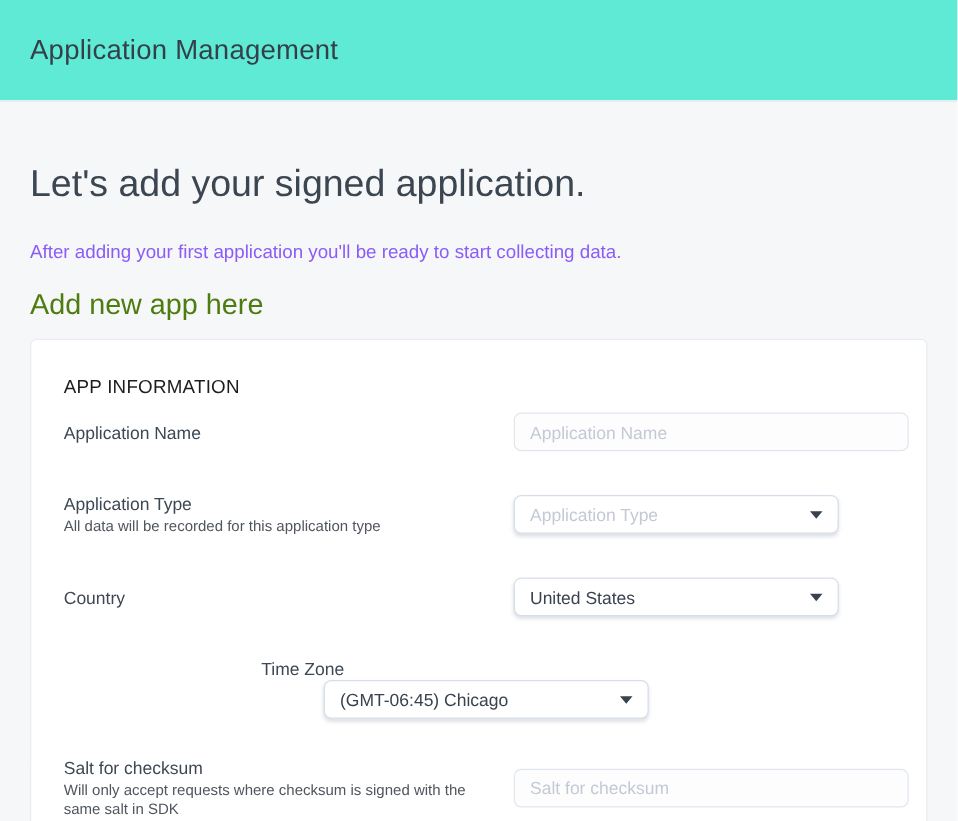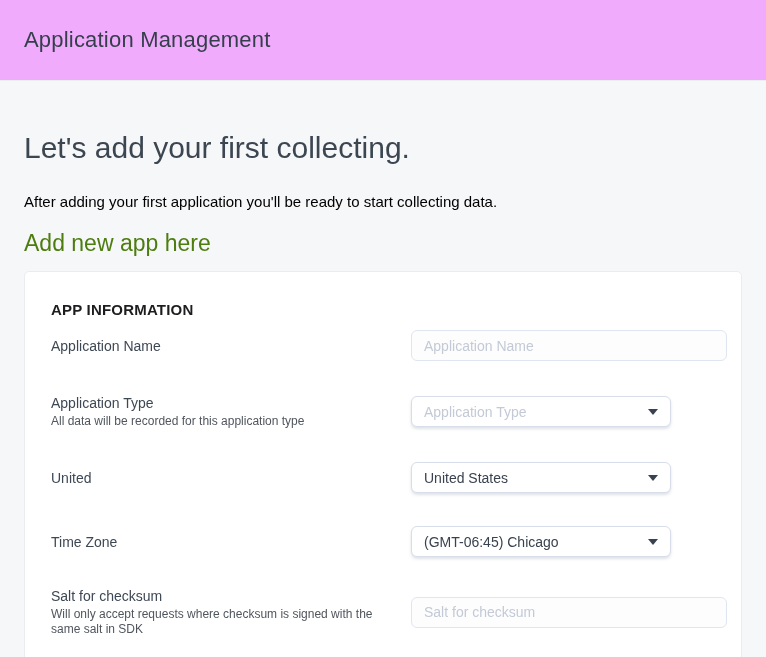--- a/index.html
+++ b/index.html
@@ -12,7 +12,7 @@
   
   .topbar {
     height: 81px;
-    background: #f0abfc;
+    background: #5eead4;
     border-bottom: 1px solid #ebedef;
     display: flex;
     align-items: center;

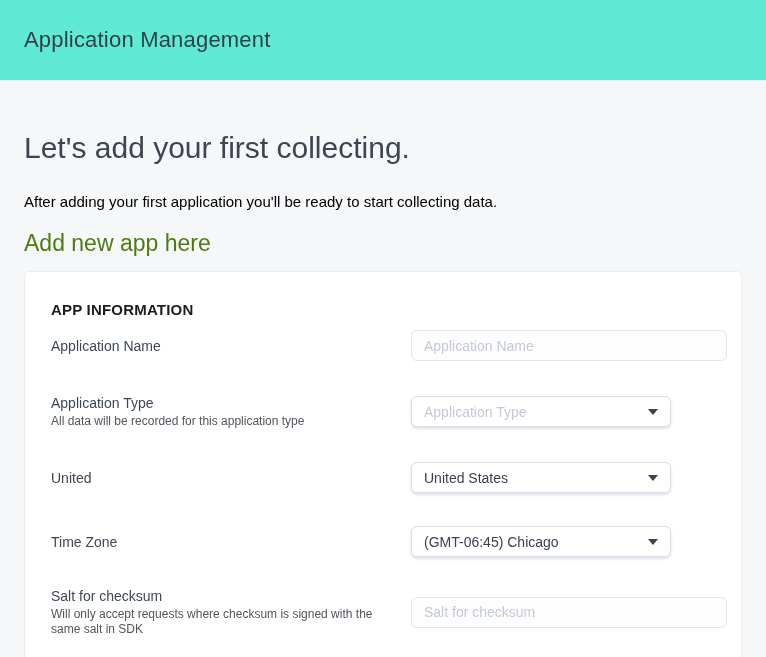--- a/index.html
+++ b/index.html
@@ -139,7 +139,7 @@
 </header>
 
 <main class="main">
-  <h1 class="welcome-heading">Let's add your first collecting.</h1>
+  <h1 class="welcome-heading">Let's add your signed application.</h1>
   <p class="welcome-subheading">After adding your first application you'll be ready to start collecting data.</p>
   <h2 class="add-app-heading">Add new app here</h2>
 

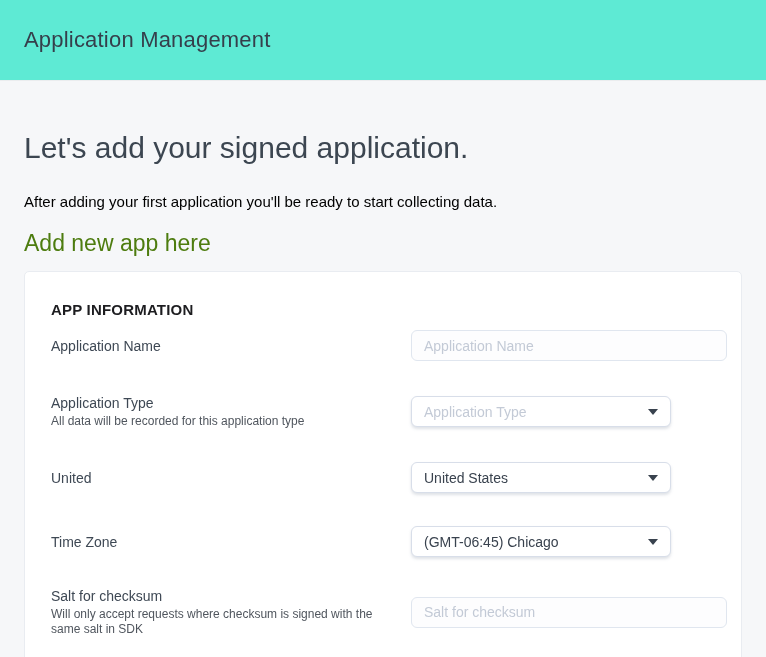--- a/index.html
+++ b/index.html
@@ -37,7 +37,7 @@
     margin-top: 27px;
     font-size: 15px;
     line-height: 20px;
-    color: #000000;
+    color: #8b5cf6;
   }
   .add-app-heading {
     margin-top: 17px;

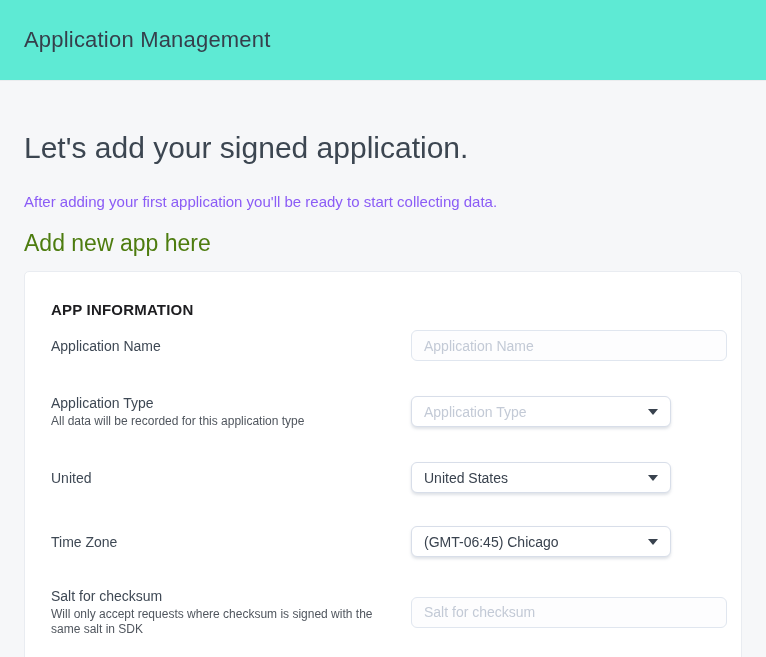--- a/index.html
+++ b/index.html
@@ -61,7 +61,6 @@
     color: #1d1d20;
     letter-spacing: 0.2px;
     margin-bottom: 10px;
-    font-weight: bold;
   }
   
   .form-row {

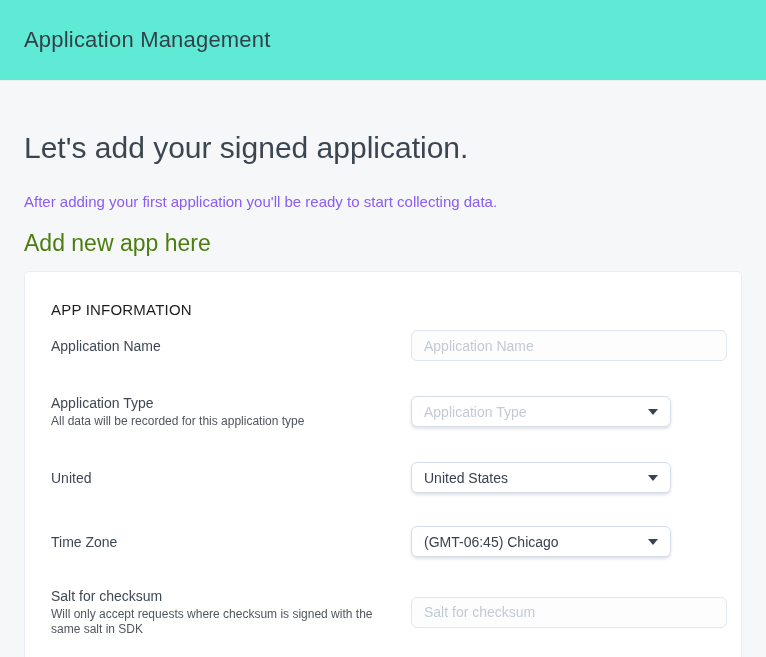--- a/index.html
+++ b/index.html
@@ -165,7 +165,7 @@
 
     <div class="form-row">
       <div class="field-labels">
-        <div class="field-label">United</div>
+        <div class="field-label">Country</div>
       </div>
       <div class="select">
         <span class="select-value">United States</span>

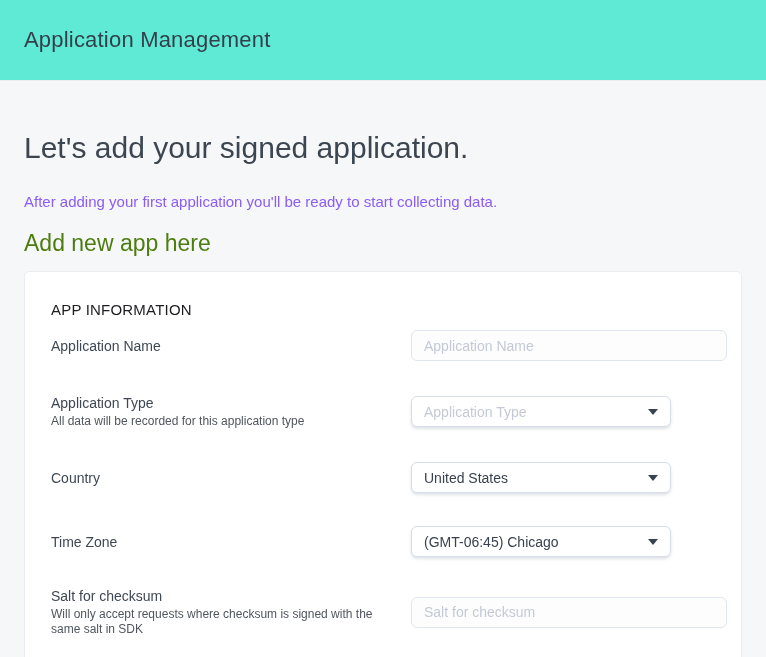--- a/index.html
+++ b/index.html
@@ -69,7 +69,7 @@
     margin-bottom: 33px;
   }
   .form-row.last { margin-bottom: 0; justify-content: flex-end; }
-  .form-row.tight { margin-bottom: 30px; }
+  .form-row.tight { margin-bottom: 30px; flex-direction: column; }
   .field-labels { width: 360px; flex: none; padding-right: 20px; }
   .field-label {
     font-size: 14px;

